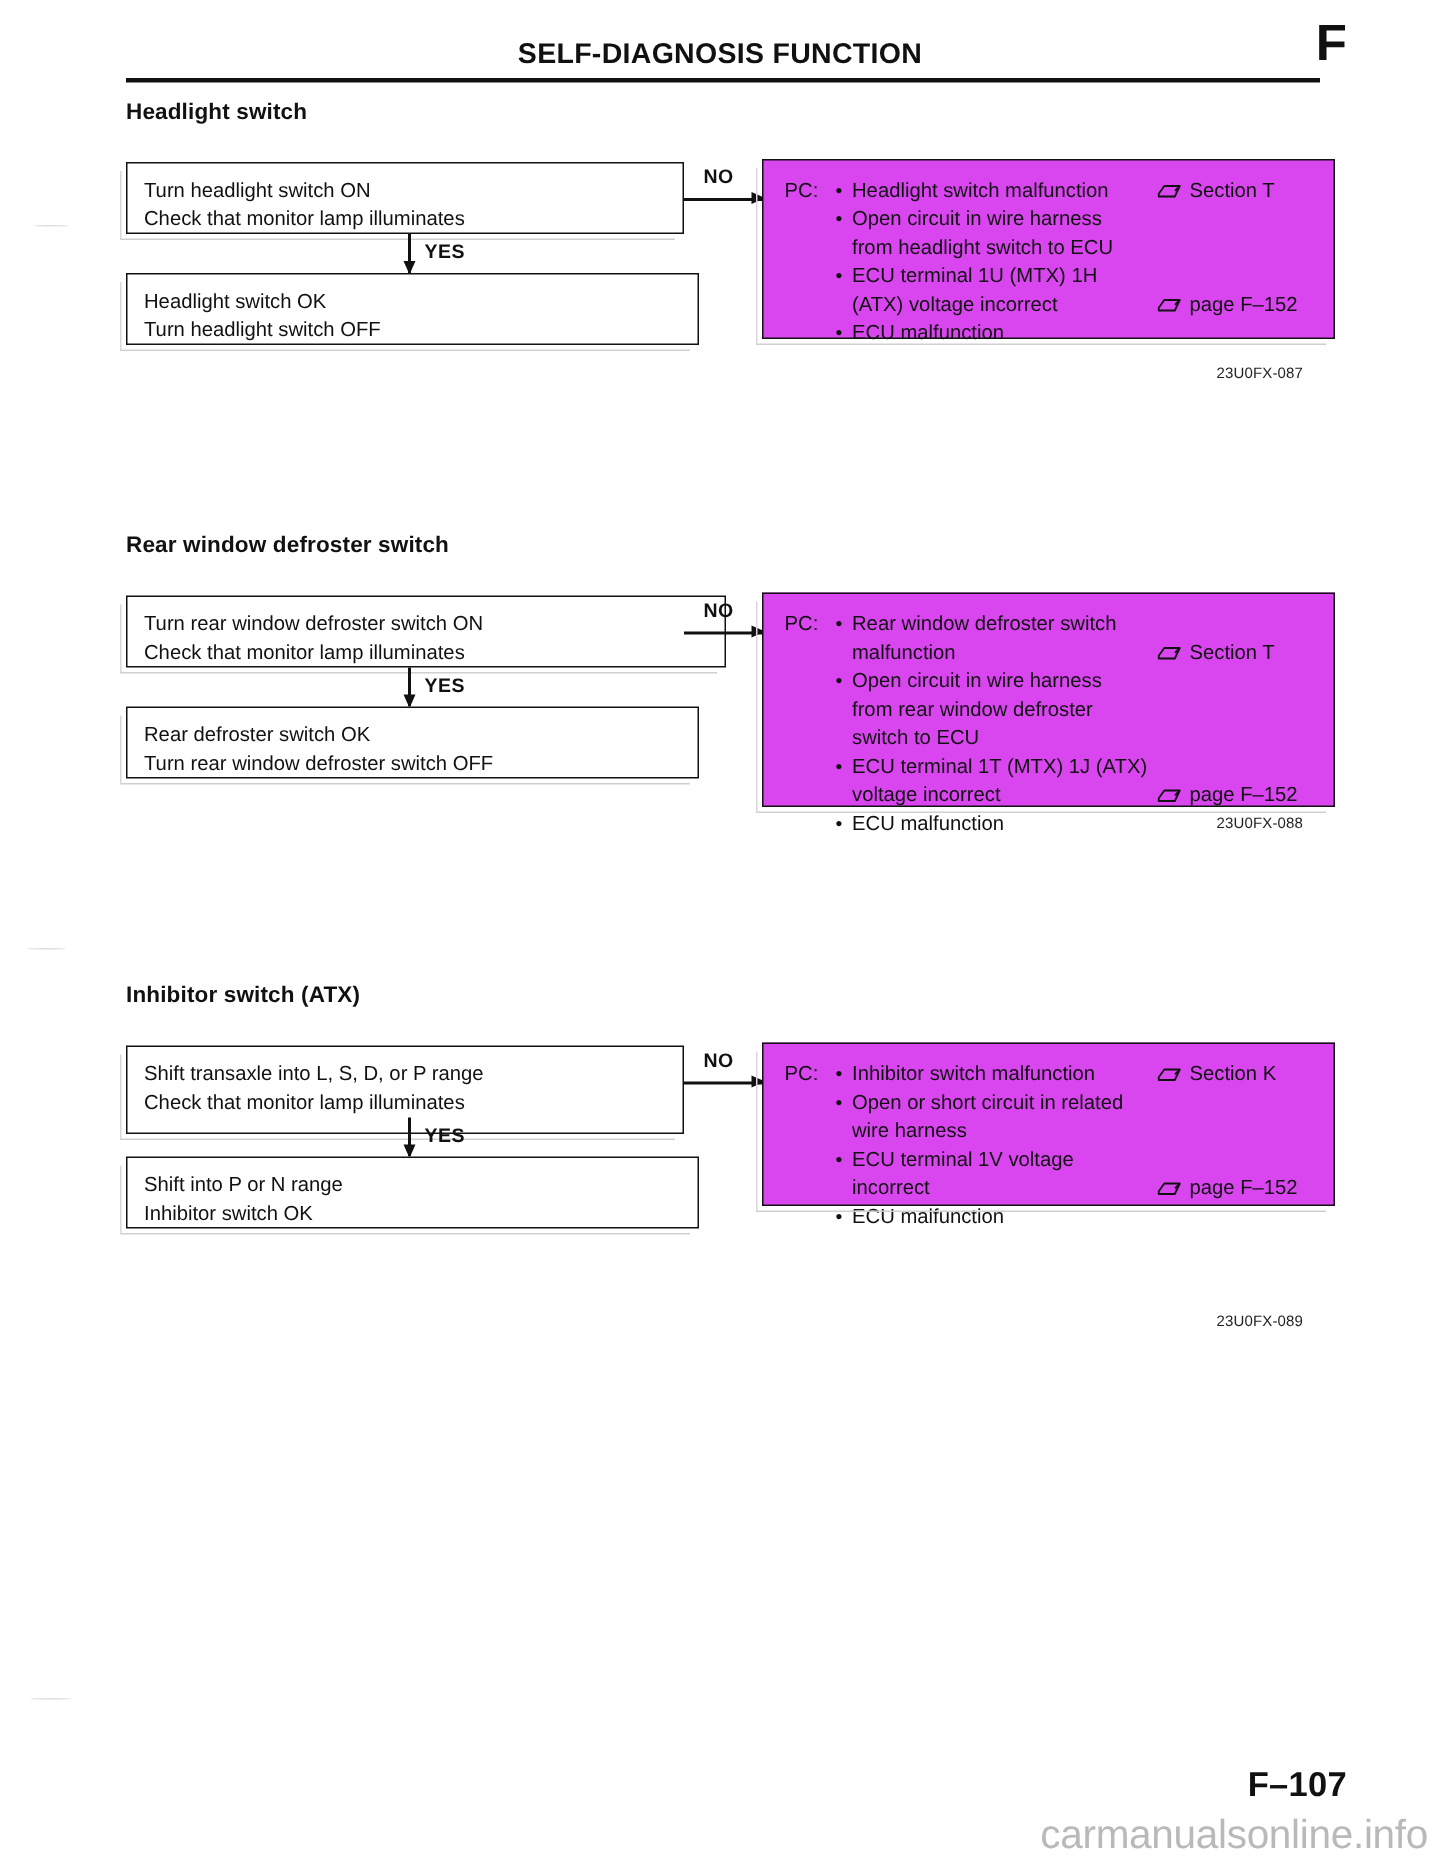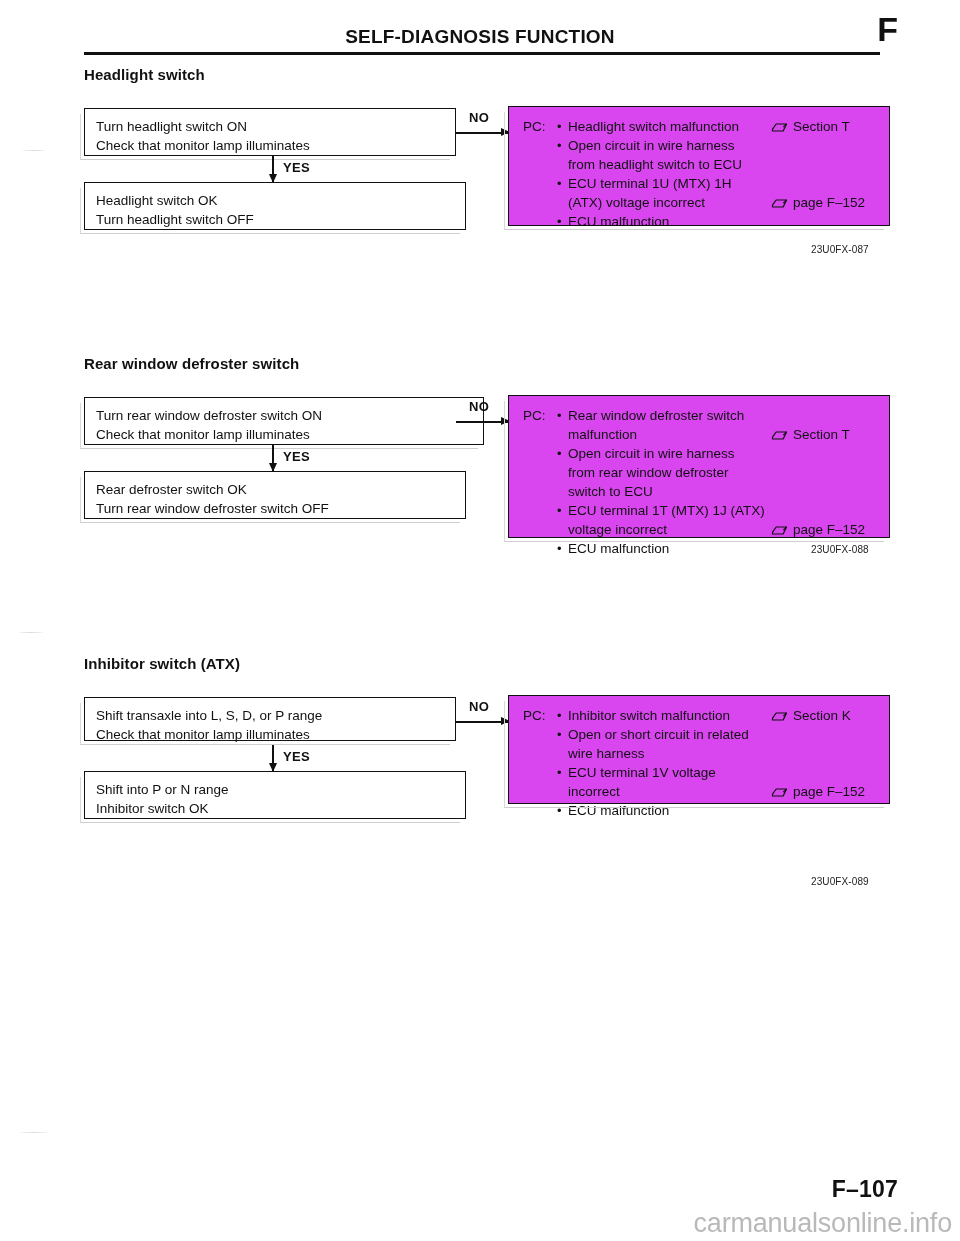--- a/index.html
+++ b/index.html
@@ -445,7 +445,7 @@
 
   <div class="section-heading">Inhibitor switch (ATX)</div>
 
-  <div class="flowbox" style="left:0px; top:42px; width:372px; height:44px;">
+  <div class="flowbox" style="left:0px; top:42px; width:372px; height:59px;">
     <div class="lines">
       <div class="line">Shift transaxle into L, S, D, or P range</div>
       <div class="line">Check that monitor lamp illuminates</div>

